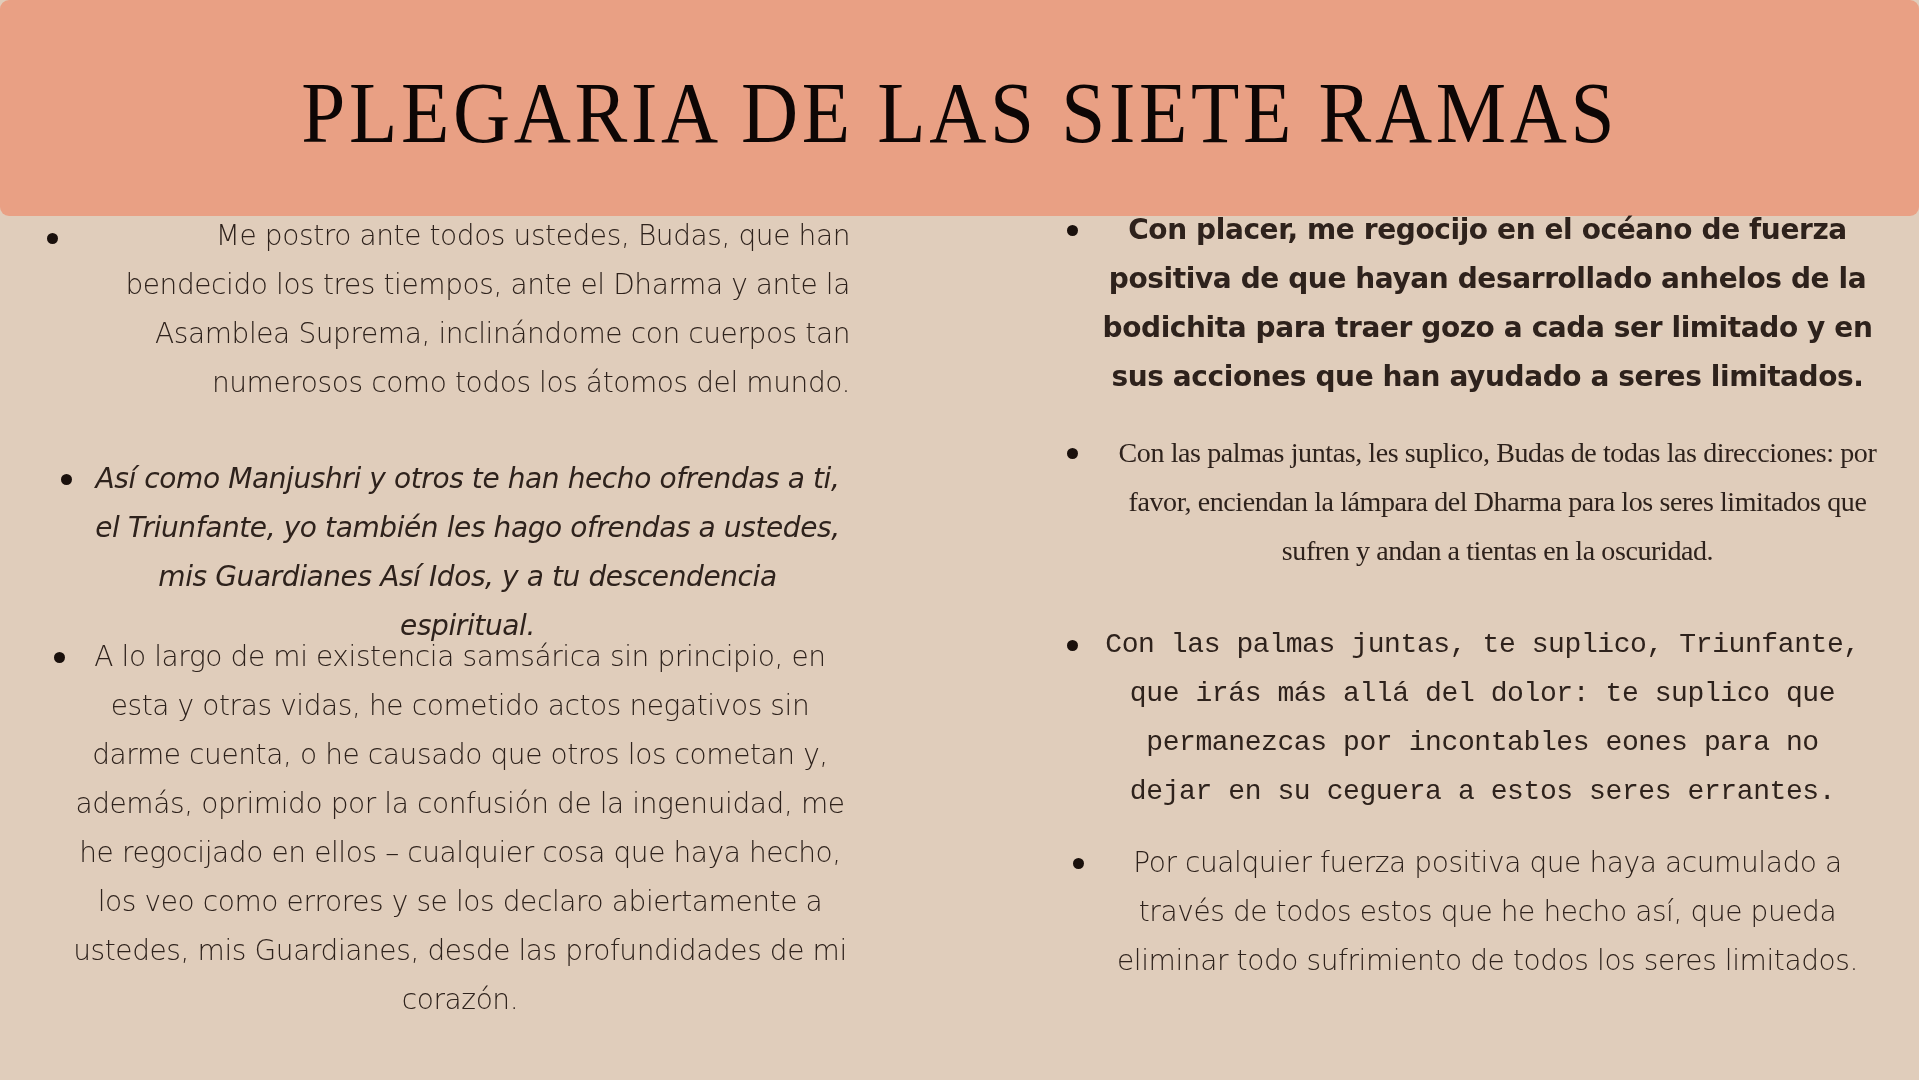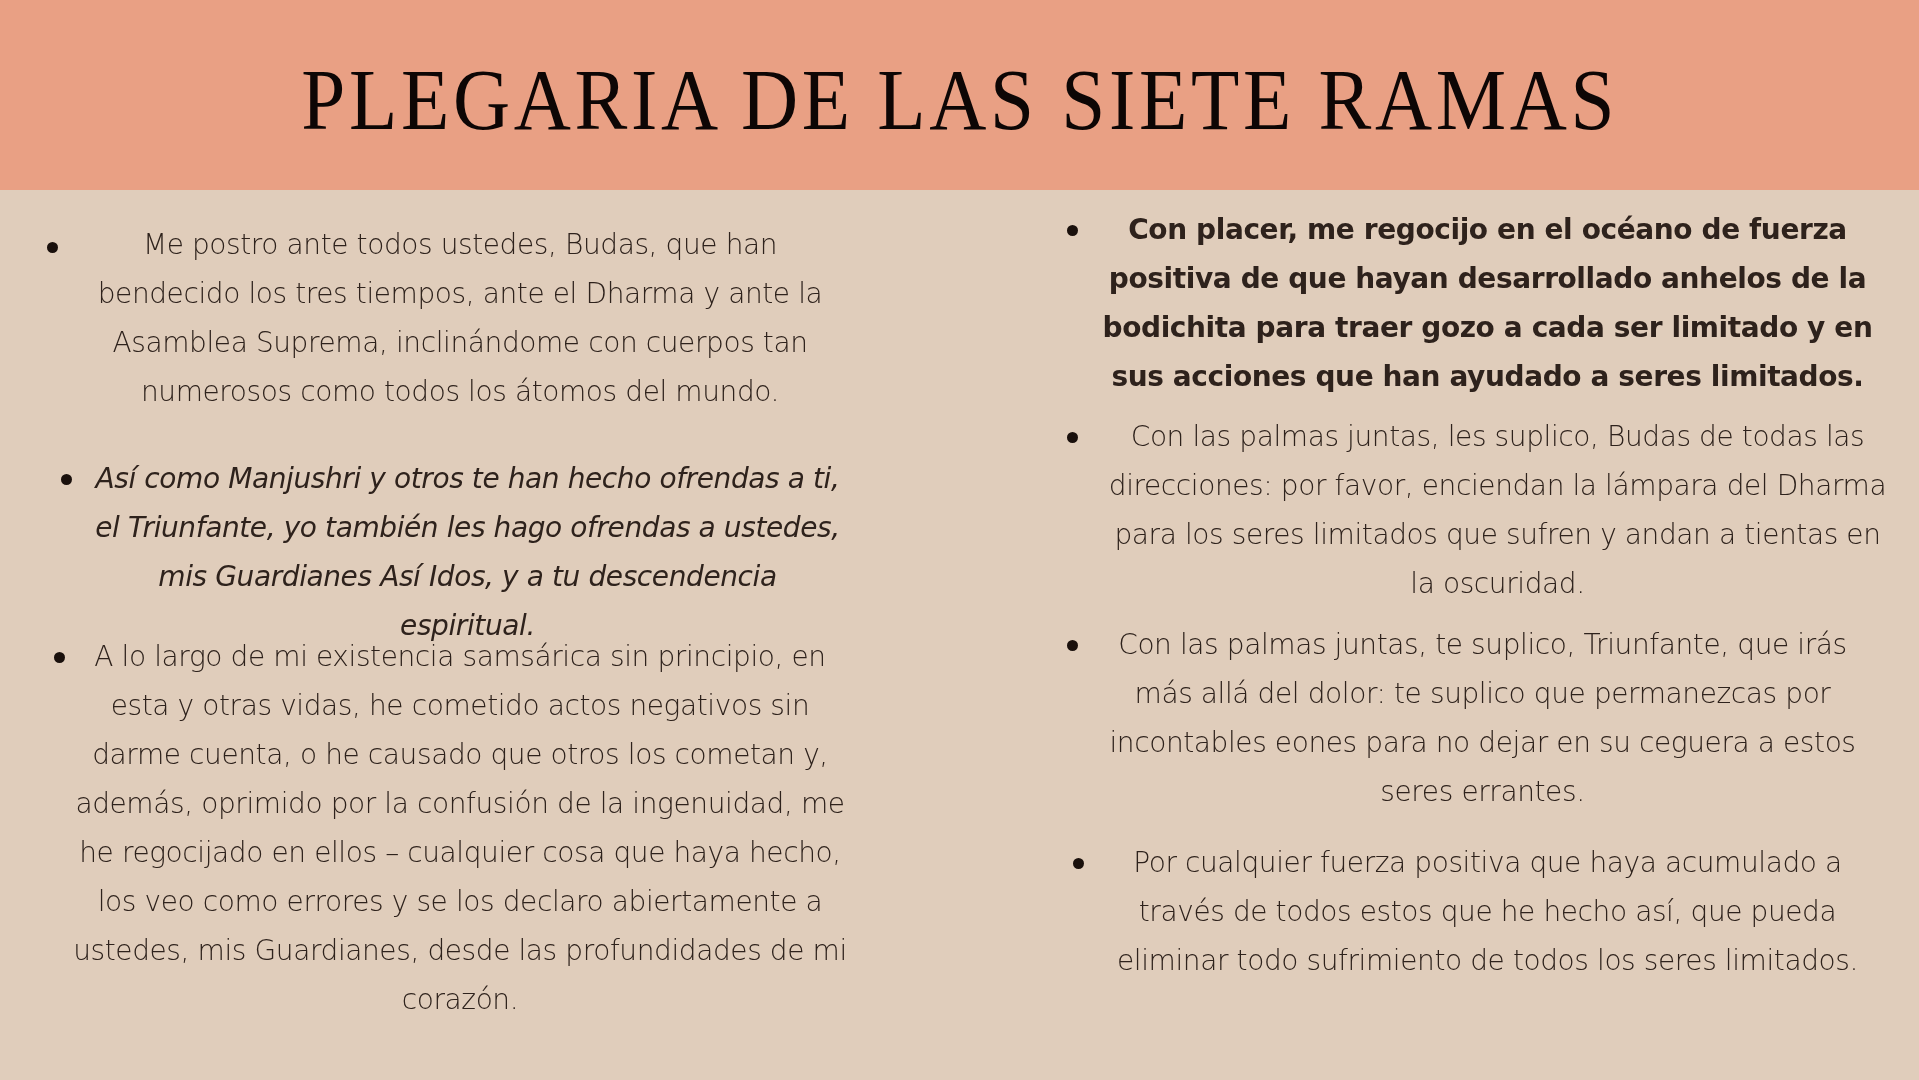--- a/index.html
+++ b/index.html
@@ -18,11 +18,12 @@
       position: absolute;
       left: 0; top: 0;
       width: 1919px;
-      height: 190px;
+      height: 216px;
       background: #E9A084;
       display: flex;
       align-items: center;
       justify-content: center;
+      border-radius: 9px;
     }
     .title {
       font-family: "Liberation Serif", "DejaVu Serif", serif;

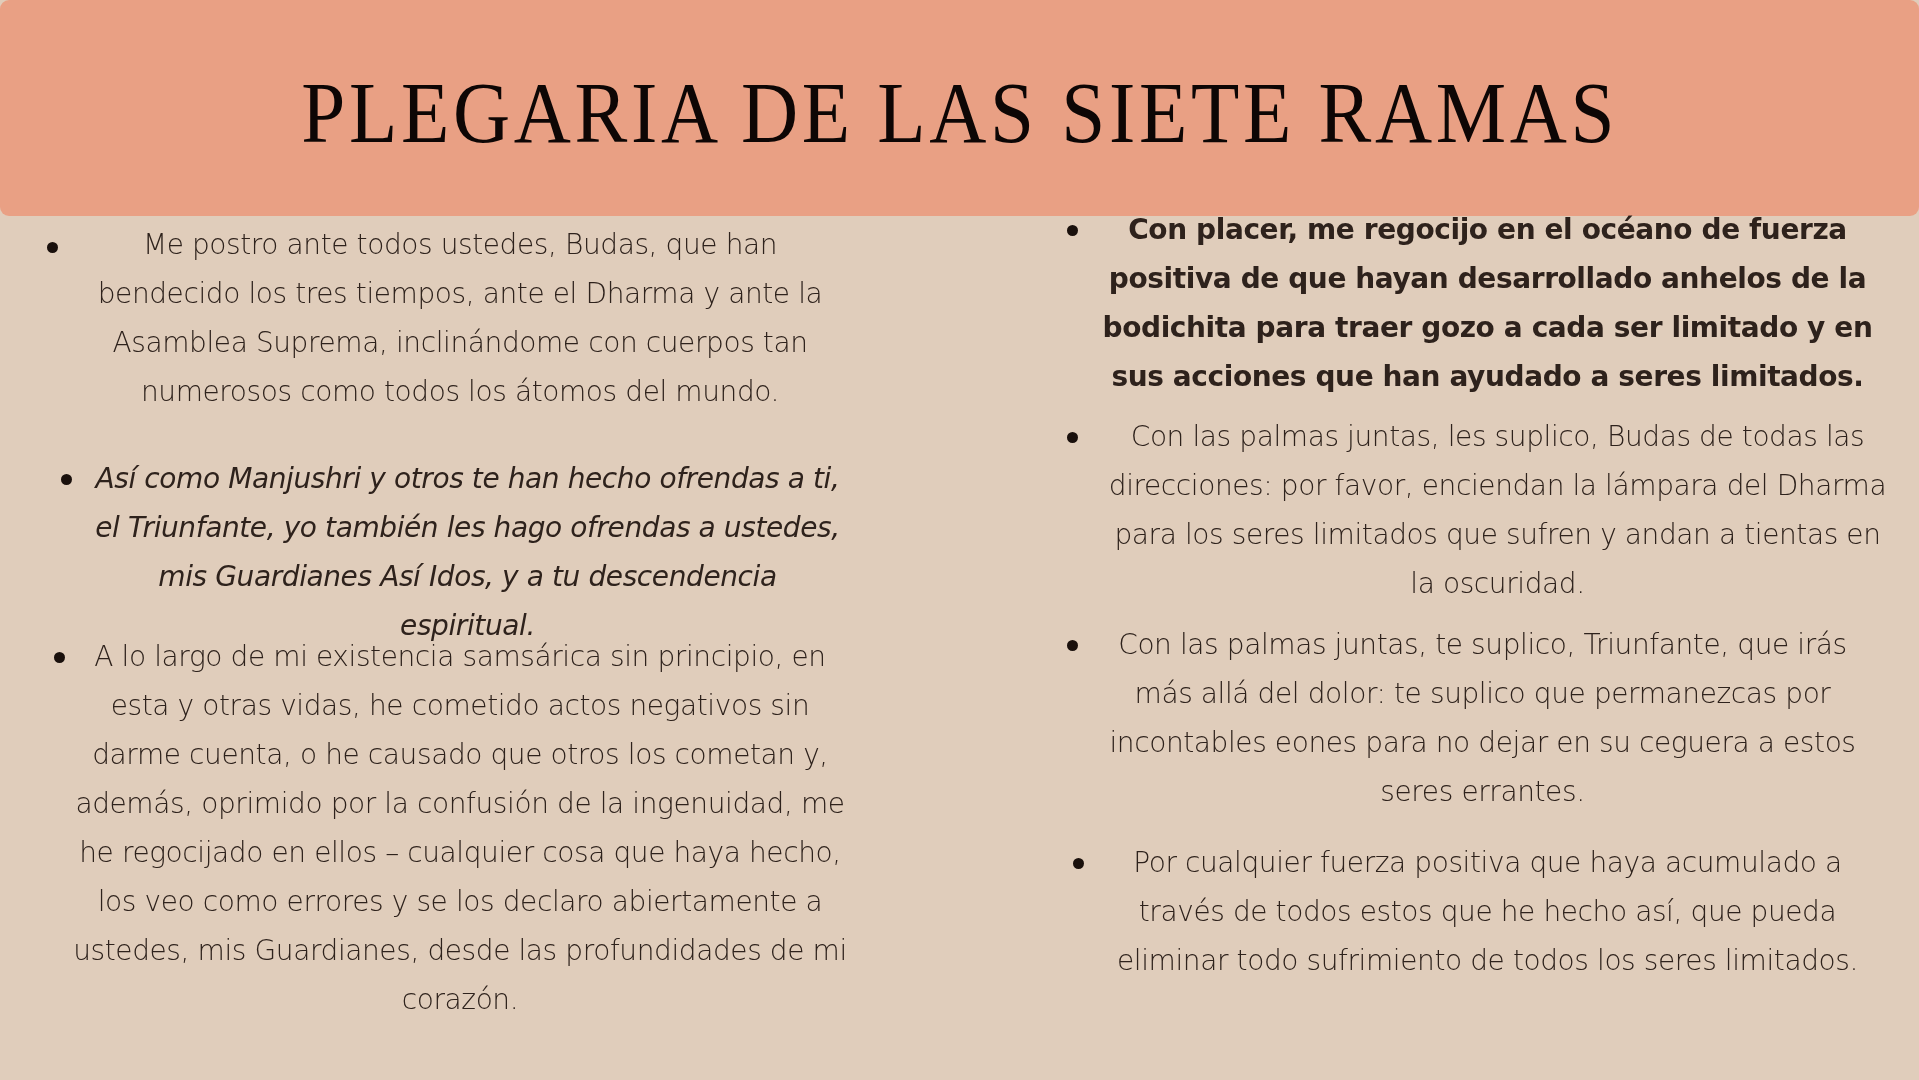--- a/index.html
+++ b/index.html
@@ -71,7 +71,7 @@
 </div>
 
 <div class="col left">
-  <div class="item" style="top:220px;">
+  <div class="item" style="top:211px;text-align:right;">
     <span class="bullet" style="left:7px; top:22px;"></span>
     <span class="item-text">Me postro ante todos ustedes, Budas, que han bendecido los tres tiempos, ante el Dharma y ante la Asamblea Suprema, inclinándome con cuerpos tan numerosos como todos los átomos del mundo.</span>
   </div>

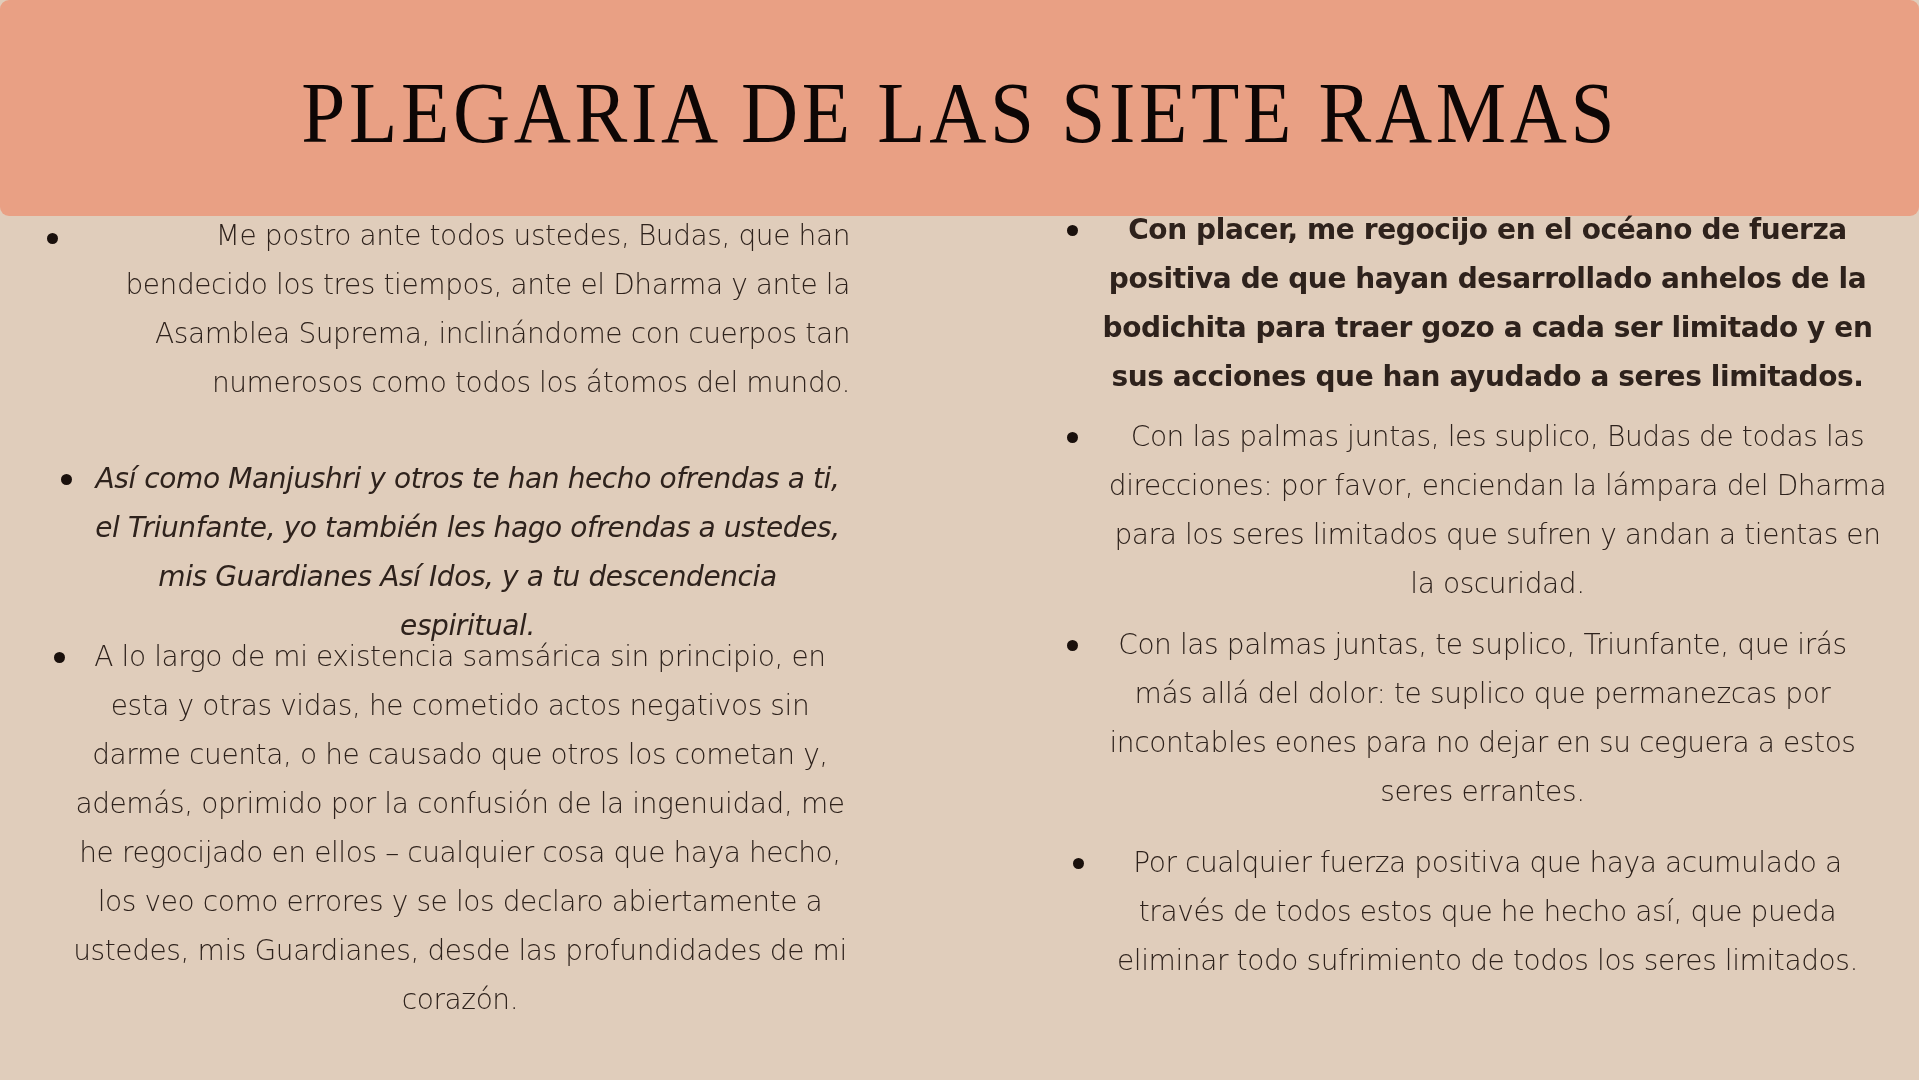--- a/index.html
+++ b/index.html
@@ -90,7 +90,7 @@
     <span class="bullet" style="left:7px; top:20px;"></span>
     <span class="item-text" style="padding-left:40px; padding-right:20px;font-weight:bold;">Con placer, me regocijo en el océano de fuerza positiva de que hayan desarrollado anhelos de la bodichita para traer gozo a cada ser limitado y en sus acciones que han ayudado a seres limitados.</span>
   </div>
-  <div class="item" style="top:412px;">
+  <div class="item" style="top:428px;font-family:Liberation Serif, serif;">
     <span class="bullet" style="left:7px; top:20px;"></span>
     <span class="item-text" style="padding-left:40px; padding-right:0px;">Con las palmas juntas, les suplico, Budas de todas las direcciones: por favor, enciendan la lámpara del Dharma para los seres limitados que sufren y andan a tientas en la oscuridad.</span>
   </div>

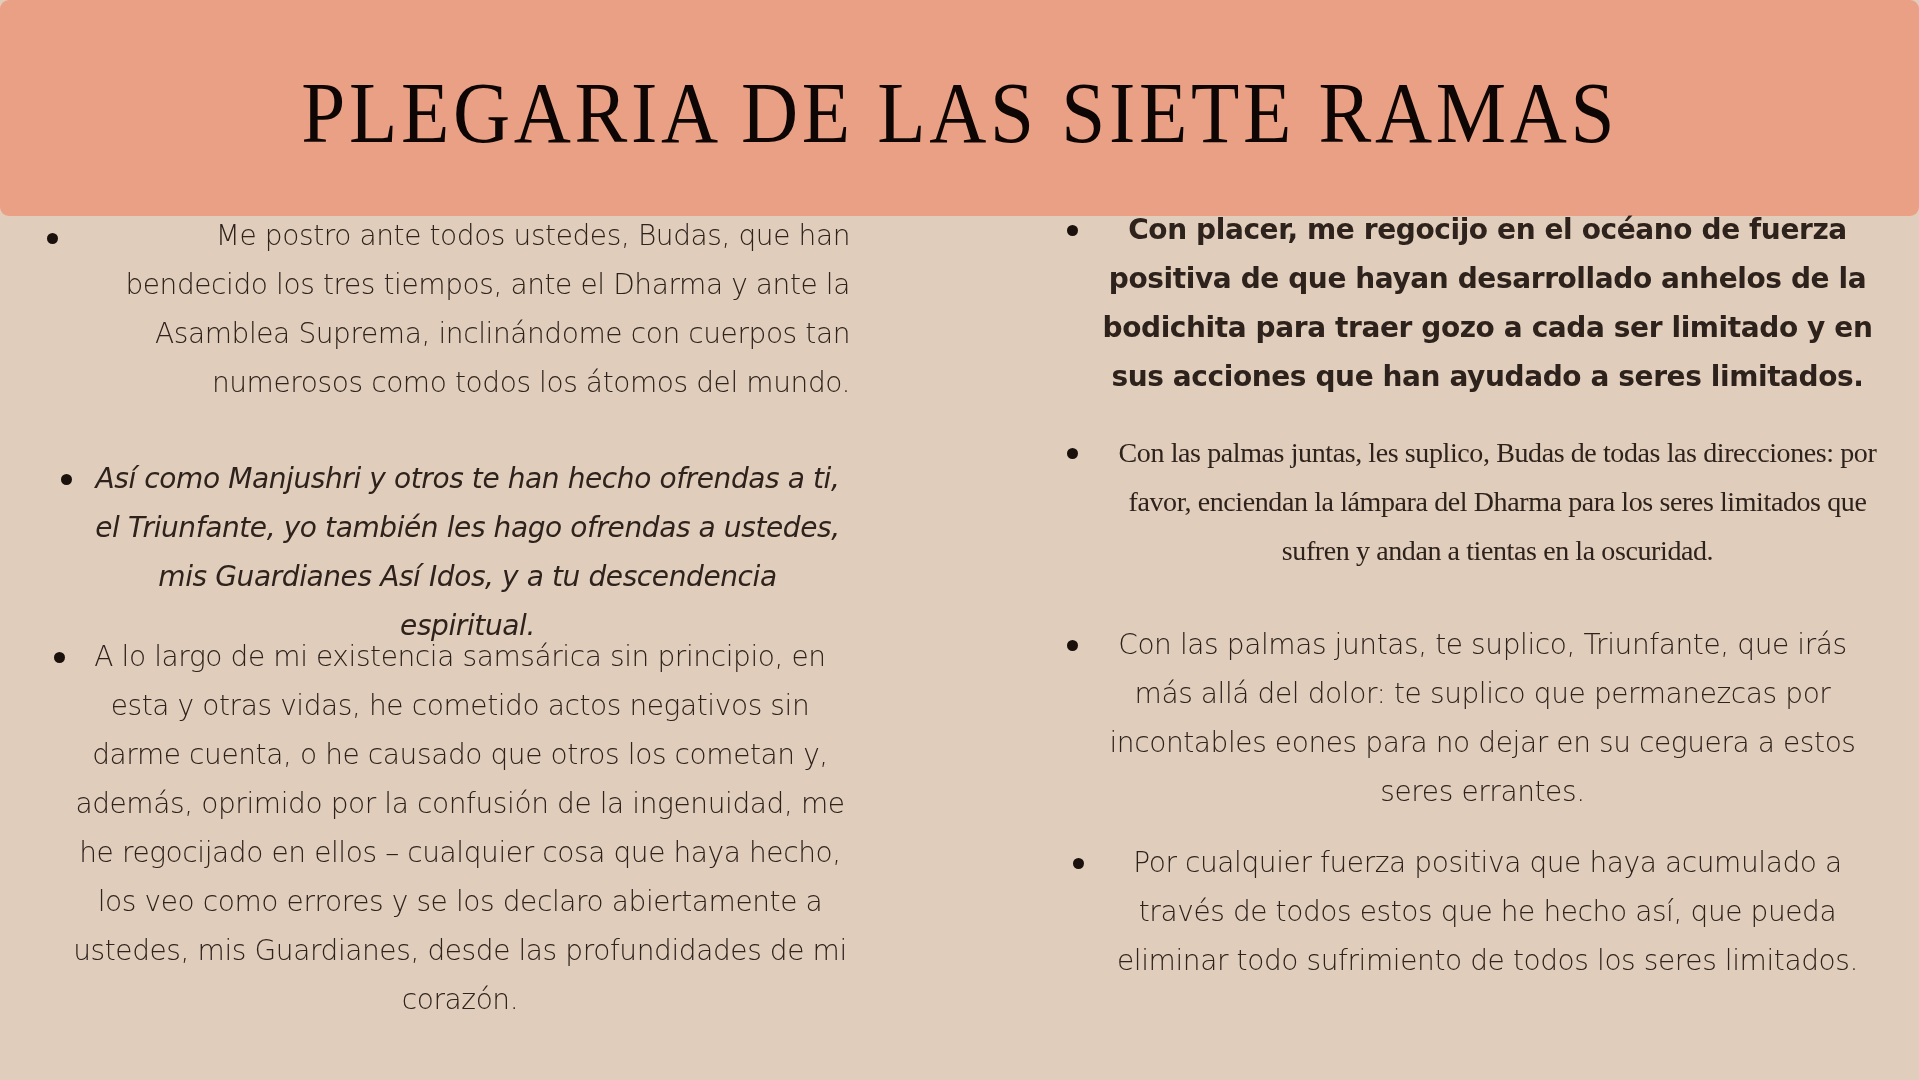--- a/index.html
+++ b/index.html
@@ -94,7 +94,7 @@
     <span class="bullet" style="left:7px; top:20px;"></span>
     <span class="item-text" style="padding-left:40px; padding-right:0px;">Con las palmas juntas, les suplico, Budas de todas las direcciones: por favor, enciendan la lámpara del Dharma para los seres limitados que sufren y andan a tientas en la oscuridad.</span>
   </div>
-  <div class="item" style="top:620px;">
+  <div class="item" style="top:620px;font-family:Liberation Mono, monospace;">
     <span class="bullet" style="left:7px; top:20px;"></span>
     <span class="item-text" style="padding-left:40px; padding-right:30px;">Con las palmas juntas, te suplico, Triunfante, que irás más allá del dolor: te suplico que permanezcas por incontables eones para no dejar en su ceguera a estos seres errantes.</span>
   </div>

